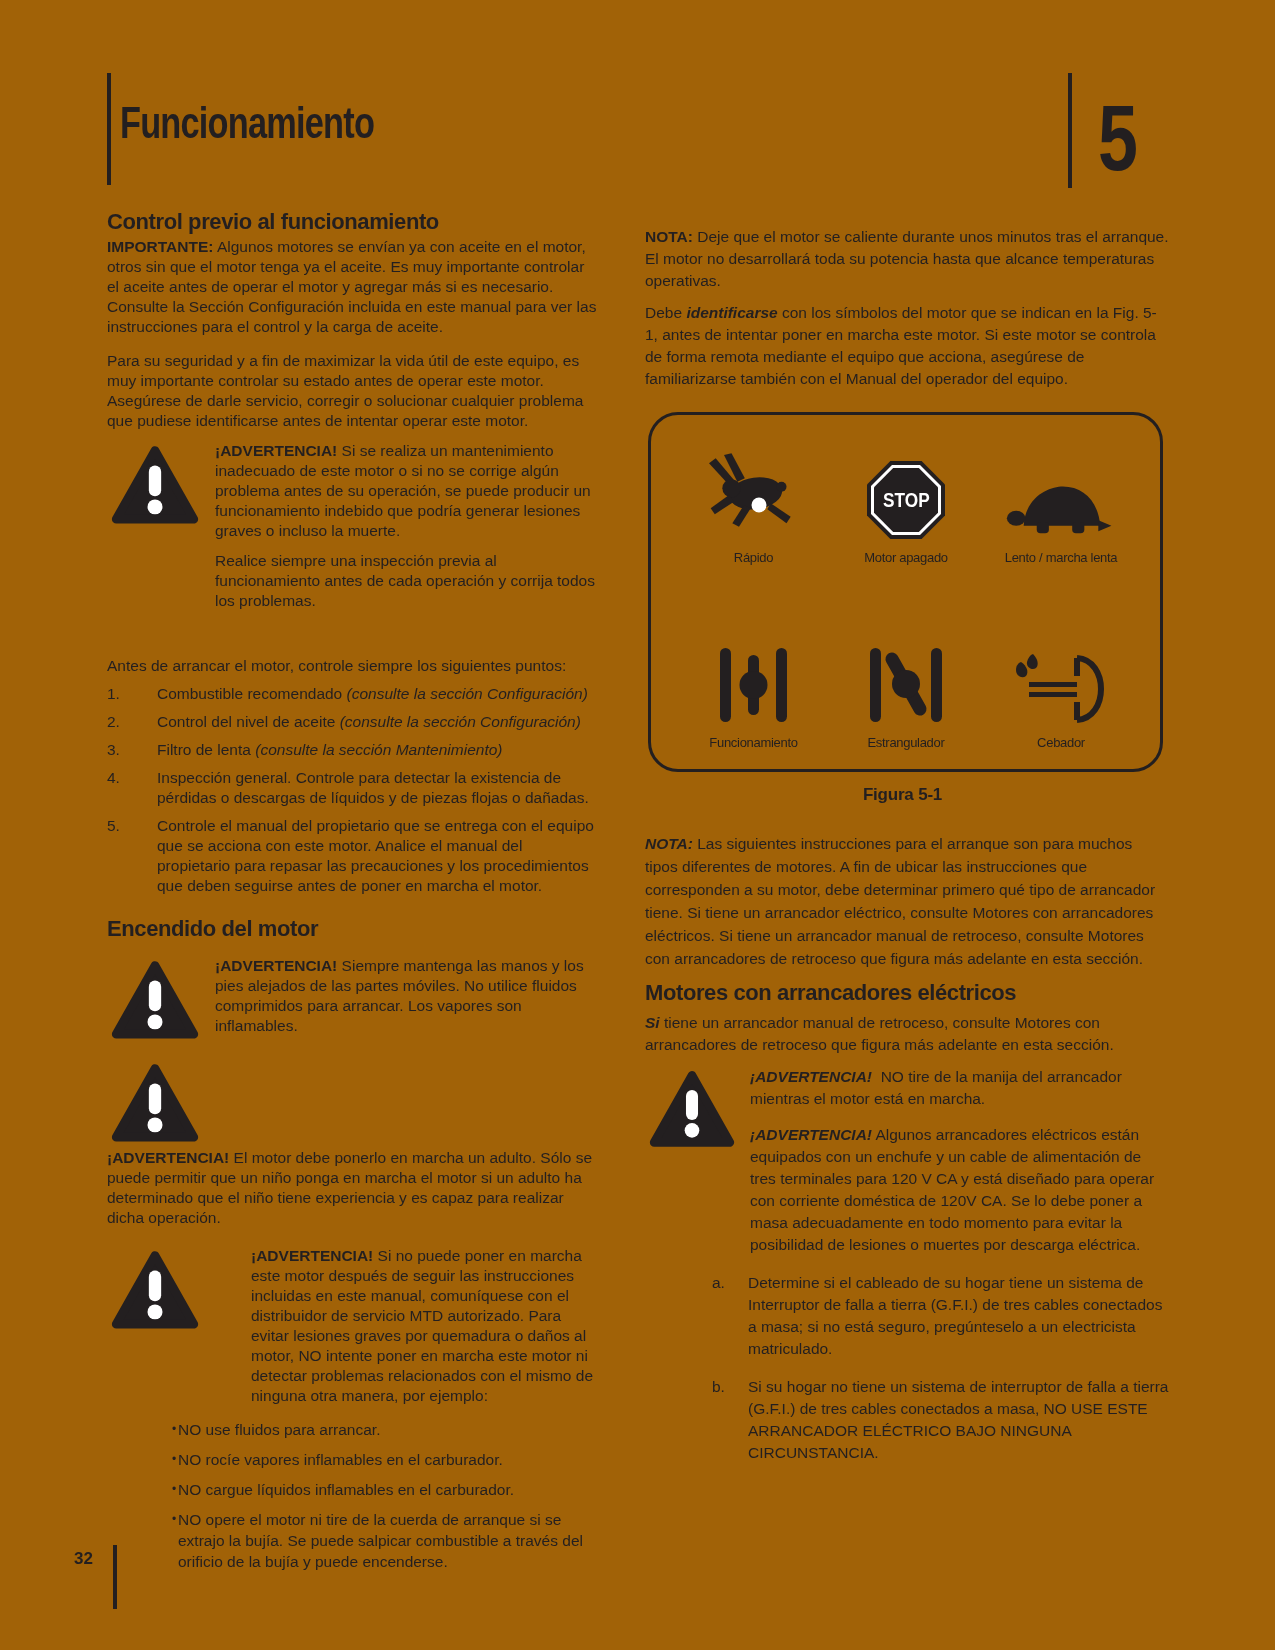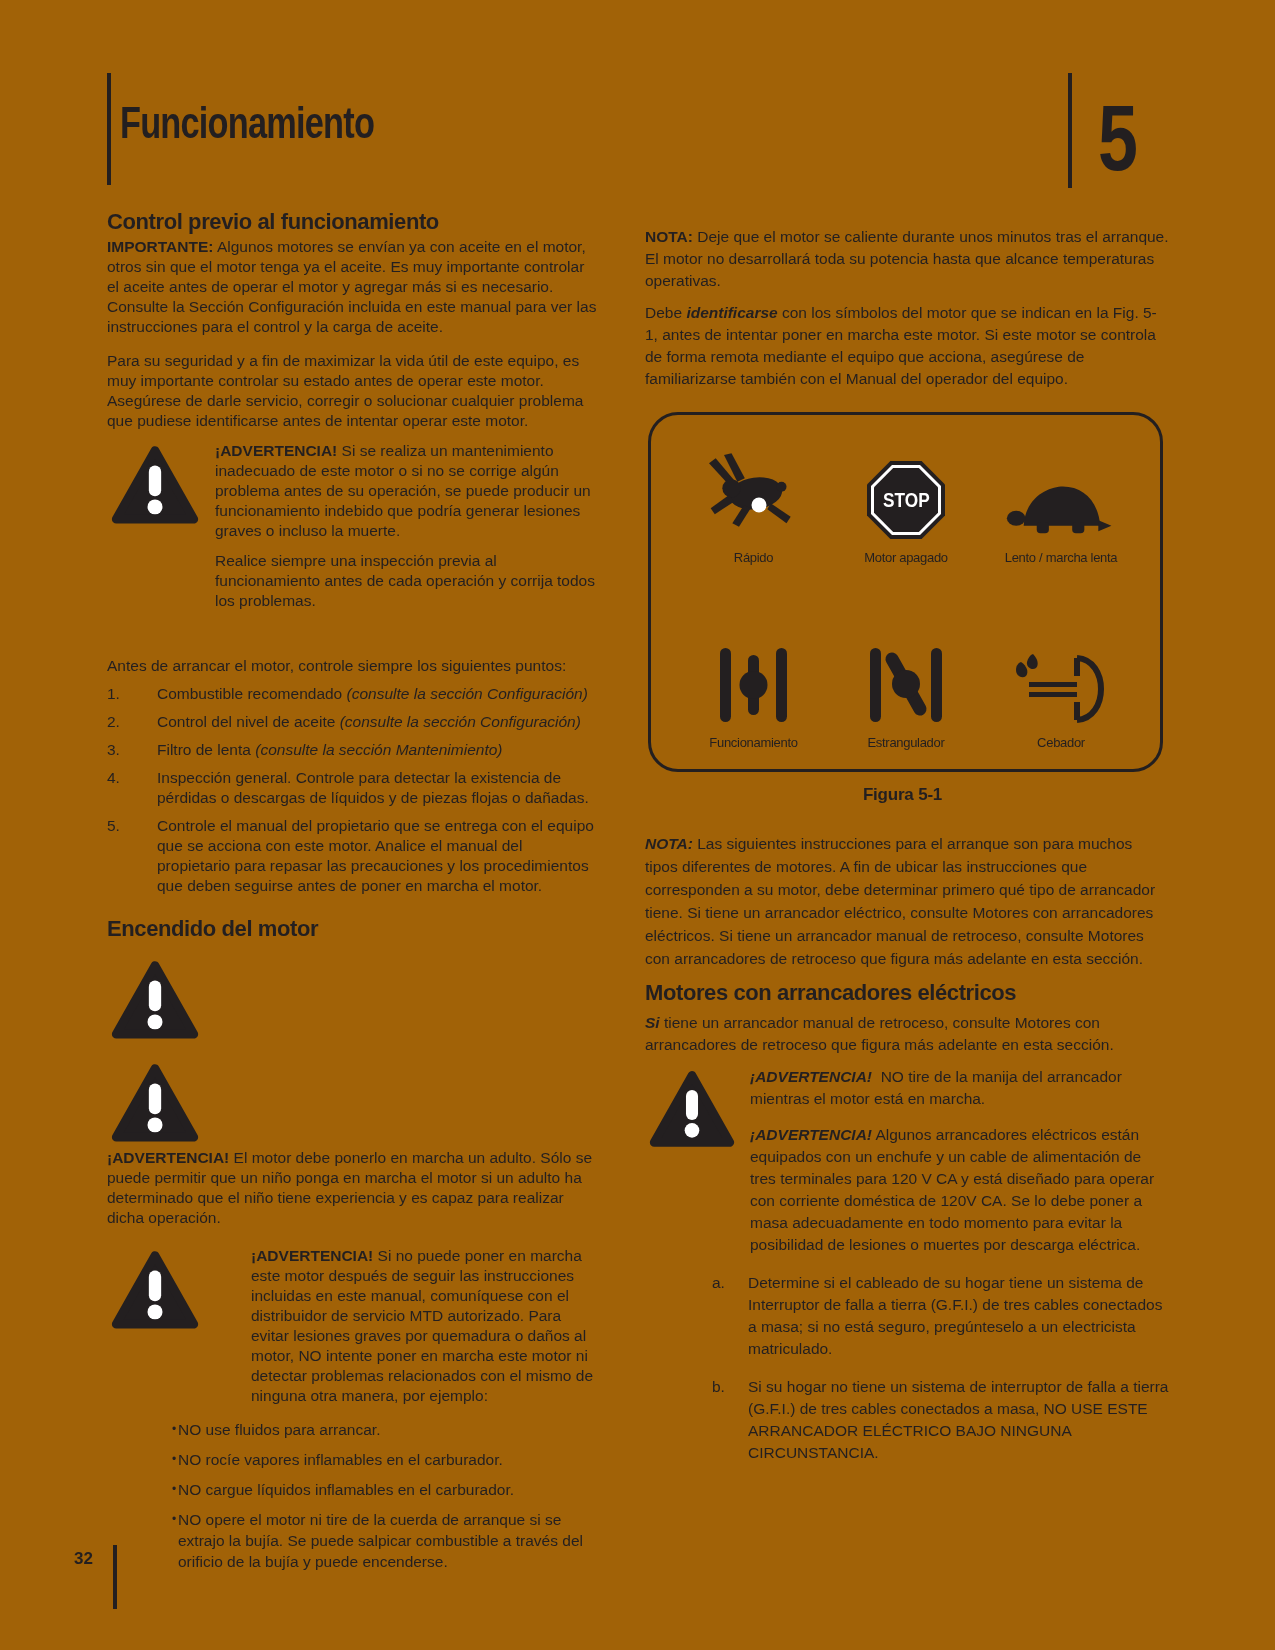--- a/index.html
+++ b/index.html
@@ -136,6 +136,9 @@
             <circle cx="50" cy="72" r="8.5" fill="#fff"></circle>
           </svg>
       </div>
+      <div class="warn-text">
+        <p><b class="lead">¡ADVERTENCIA!</b> <span>Siempre mantenga las manos y los pies alejados de las partes móviles. No utilice fluidos comprimidos para arrancar. Los vapores son inflamables.</span></p>
+      </div>
     </div>
 
     <div class="warn" style="margin-top:14px;flex-direction:column;">

